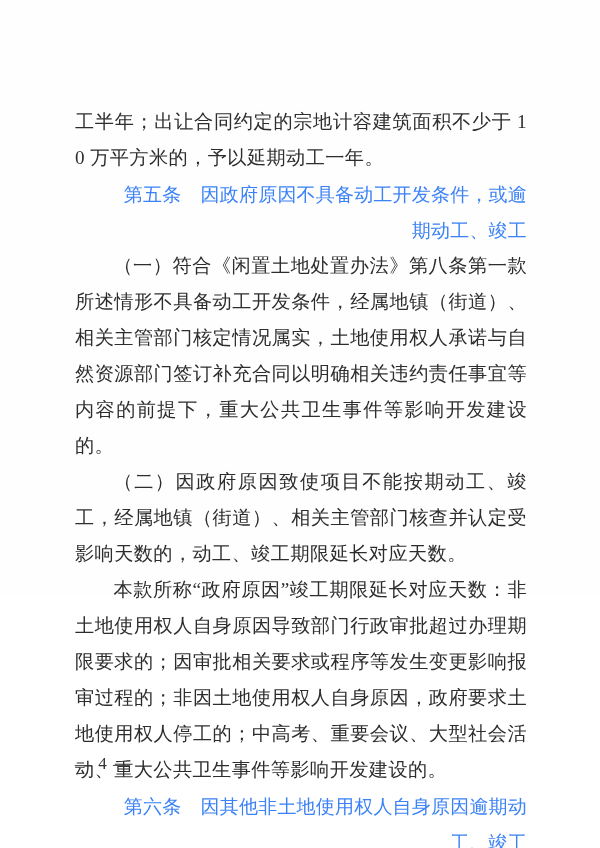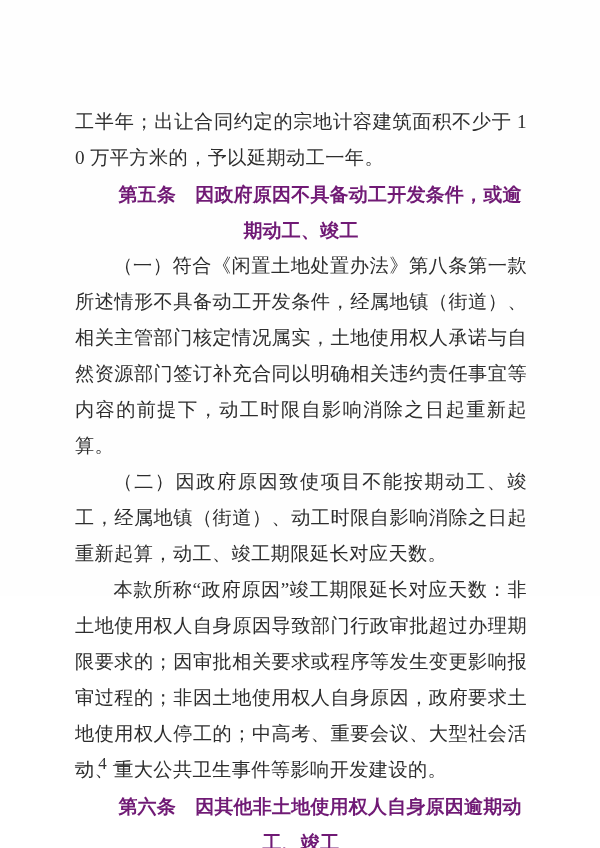--- a/index.html
+++ b/index.html
@@ -47,12 +47,12 @@
 
   .para.heading {
     font-family: "DejaVu Sans", "Liberation Sans", sans-serif;
-    font-weight: 700;
+    font-weight: 400;
     text-indent: 2em;
     letter-spacing: 0.2px;
-    color: #701a75;
+    color: #3b82f6;
     font-size: 19px;
-    text-align: center;
+    text-align: right;
   }
 
   .para.cont {

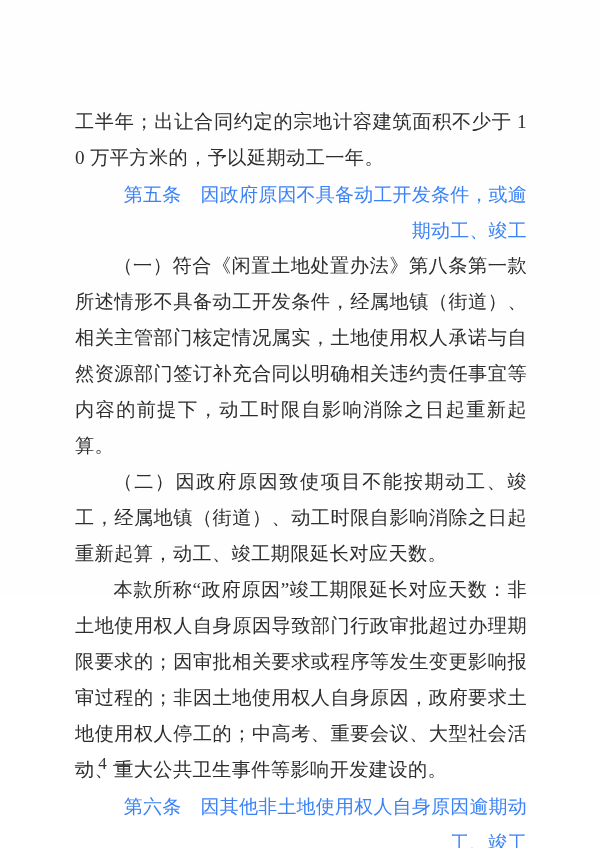--- a/index.html
+++ b/index.html
@@ -81,7 +81,7 @@
 
     <p class="para heading">第五条　因政府原因不具备动工开发条件，或逾期动工、竣工</p>
 
-    <p class="para indent">（一）符合《闲置土地处置办法》第八条第一款所述情形不具备动工开发条件，经属地镇（街道）、相关主管部门核定情况属实，土地使用权人承诺与自然资源部门签订补充合同以明确相关违约责任事宜等内容的前提下，动工时限自影响消除之日起重新起算。</p>
+    <p class="para indent">（一）符合《闲置土地处置办法》第八条第一款所述情形不具备动工开发条件，经属地镇（街道）、相关主管部门核定情况属实，土地使用权人承诺与自然资源部门签订补充合同以明确相关违约责任事宜等内容的前提下，重大公共卫生事件等影响开发建设的。</p>
 
     <p class="para indent">（二）因政府原因致使项目不能按期动工、竣工，经属地镇（街道）、动工时限自影响消除之日起重新起算，动工、竣工期限延长对应天数。</p>
 

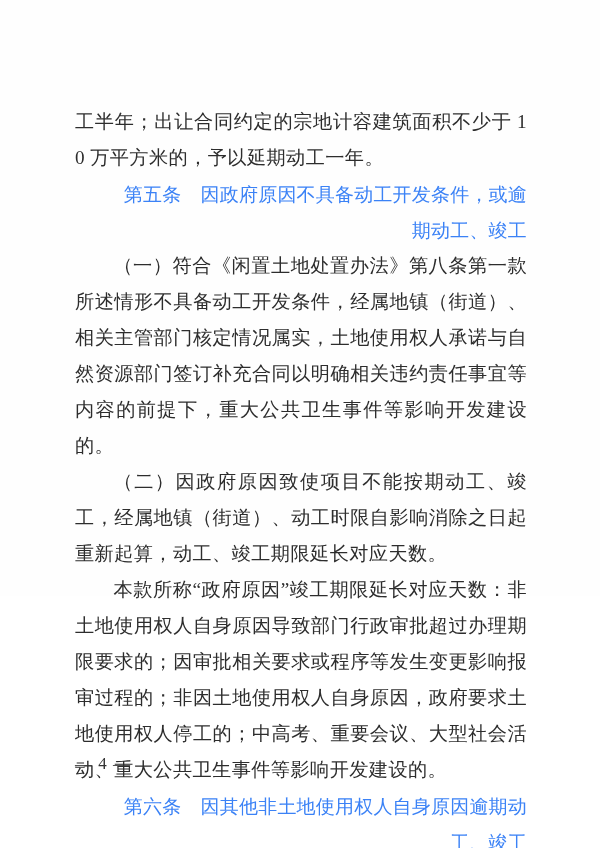--- a/index.html
+++ b/index.html
@@ -83,7 +83,7 @@
 
     <p class="para indent">（一）符合《闲置土地处置办法》第八条第一款所述情形不具备动工开发条件，经属地镇（街道）、相关主管部门核定情况属实，土地使用权人承诺与自然资源部门签订补充合同以明确相关违约责任事宜等内容的前提下，重大公共卫生事件等影响开发建设的。</p>
 
-    <p class="para indent">（二）因政府原因致使项目不能按期动工、竣工，经属地镇（街道）、动工时限自影响消除之日起重新起算，动工、竣工期限延长对应天数。</p>
+    <p class="para indent">（二）因政府原因致使项目不能按期动工、竣工，经属地镇（街道）、相关主管部门核查并认定受影响天数的，动工、竣工期限延长对应天数。</p>
 
     <p class="para indent">本款所称“政府原因”竣工期限延长对应天数：非土地使用权人自身原因导致部门行政审批超过办理期限要求的；因审批相关要求或程序等发生变更影响报审过程的；非因土地使用权人自身原因，政府要求土地使用权人停工的；中高考、重要会议、大型社会活动、重大公共卫生事件等影响开发建设的。</p>
 

